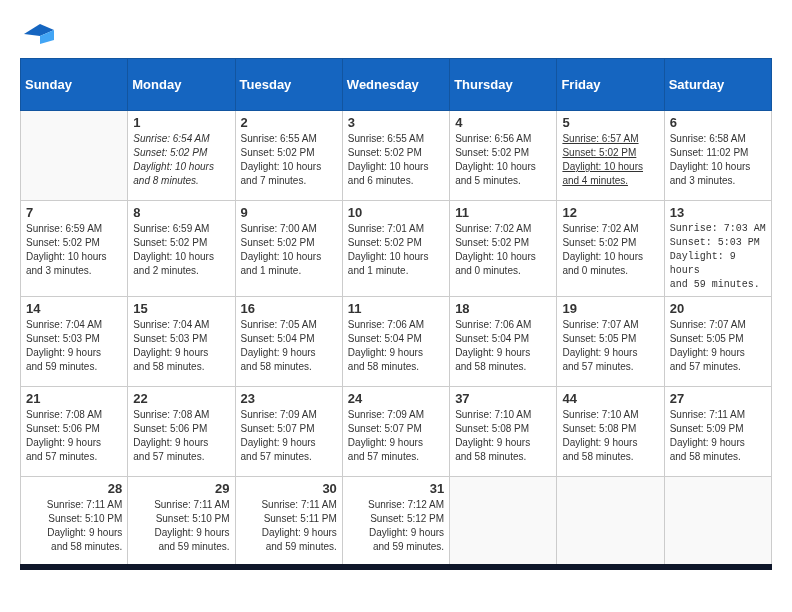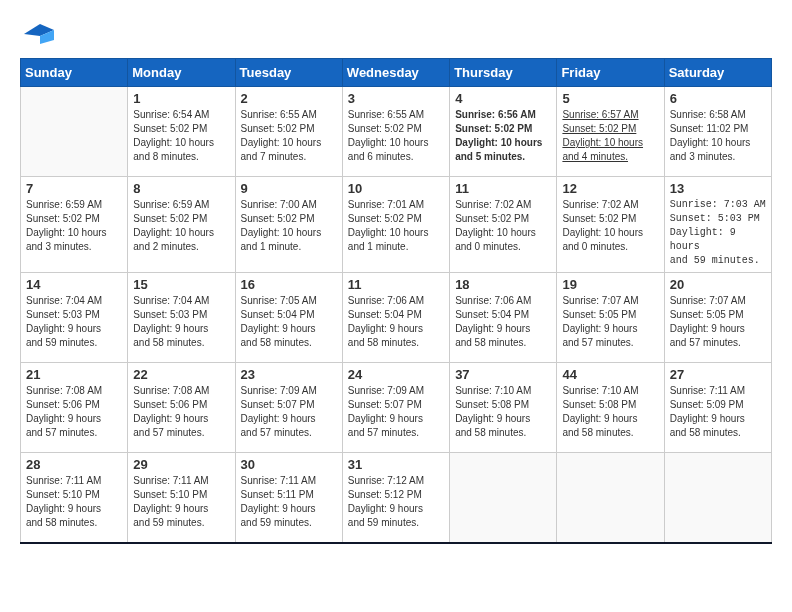--- a/index.html
+++ b/index.html
@@ -48,7 +48,7 @@
       color: #fff;
       font-size: 13px;
       font-weight: bold;
-      padding: 6px 4px;
+      padding: 18px 4px;
       text-align: left;
       border: 1px solid #1255a0;
     }

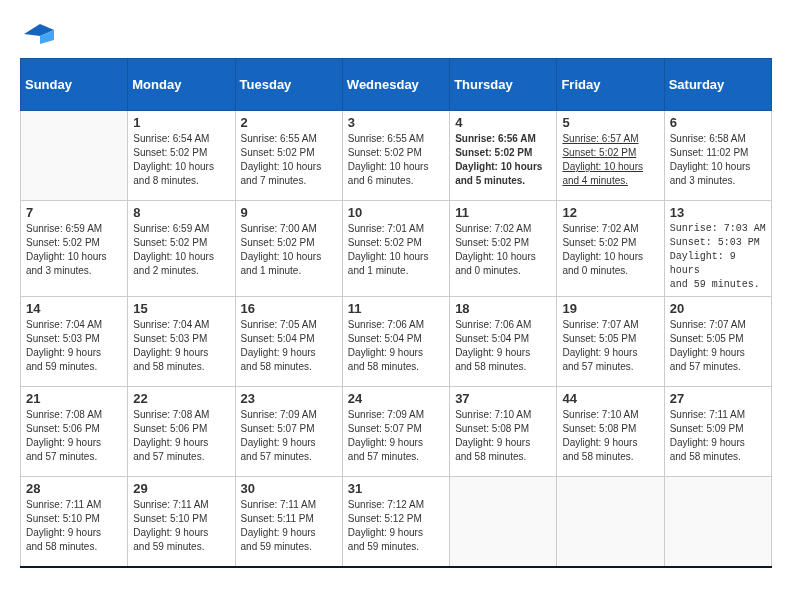--- a/index.html
+++ b/index.html
@@ -122,7 +122,7 @@
         <td class="empty"></td>
         <td>
           <div class="day-num">1</div>
-          <div class="day-info" style="white-space: pre-line;">Sunrise: 6:54 AM
+          <div class="day-info" style="white-space: pre-line; font-style: italic;">Sunrise: 6:54 AM
 Sunset: 5:02 PM
 Daylight: 10 hours
 and 8 minutes.</div>

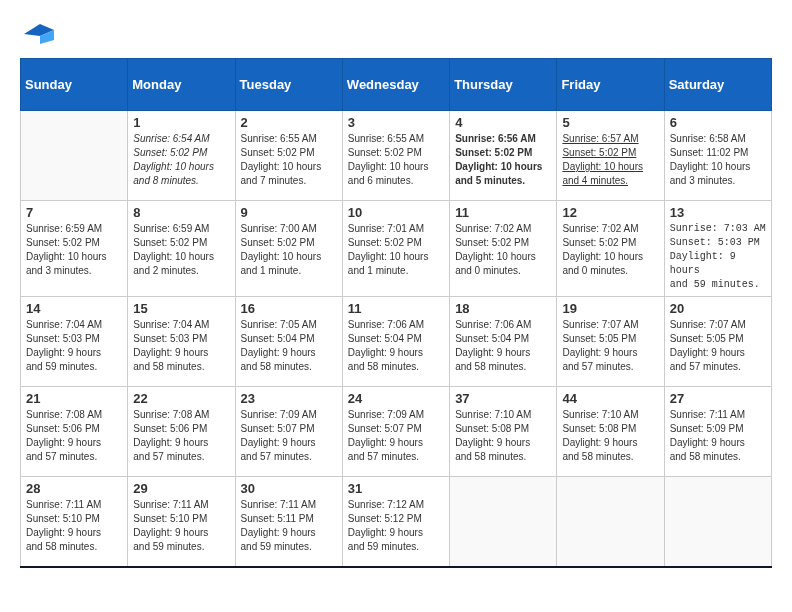--- a/index.html
+++ b/index.html
@@ -143,7 +143,7 @@
         </td>
         <td>
           <div class="day-num">4</div>
-          <div class="day-info" style="white-space: pre-line; font-weight: bold;">Sunrise: 6:56 AM
+          <div class="day-info" style="white-space: pre-line;">Sunrise: 6:56 AM
 Sunset: 5:02 PM
 Daylight: 10 hours
 and 5 minutes.</div>

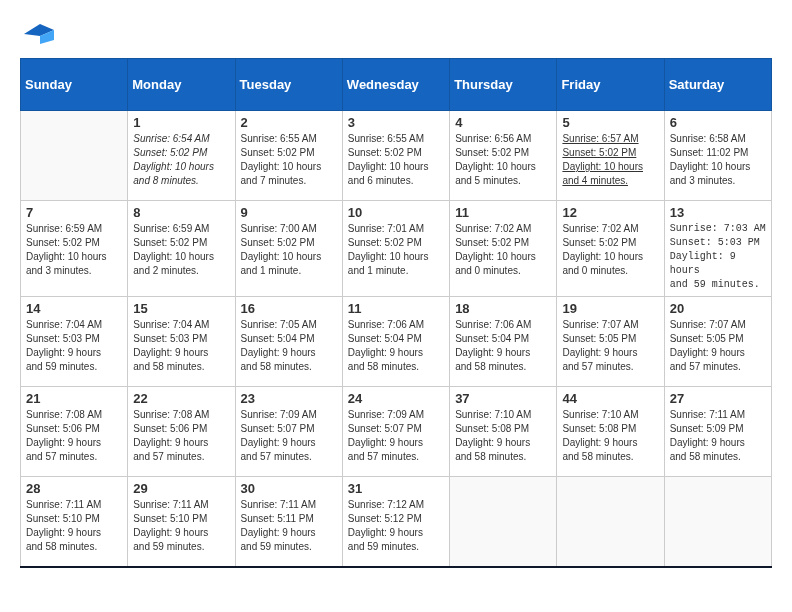--- a/index.html
+++ b/index.html
@@ -78,7 +78,8 @@
       line-height: 1.4;
     }
     .last-row td {
-      border-bottom: 2px solid #0f172a;
+      border-bottom: 6px solid #0f172a;
+      text-align: right;
     }
   </style>
 </head>

